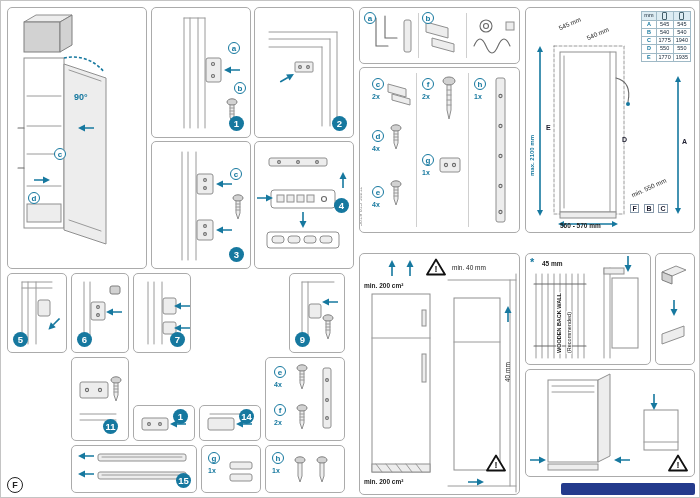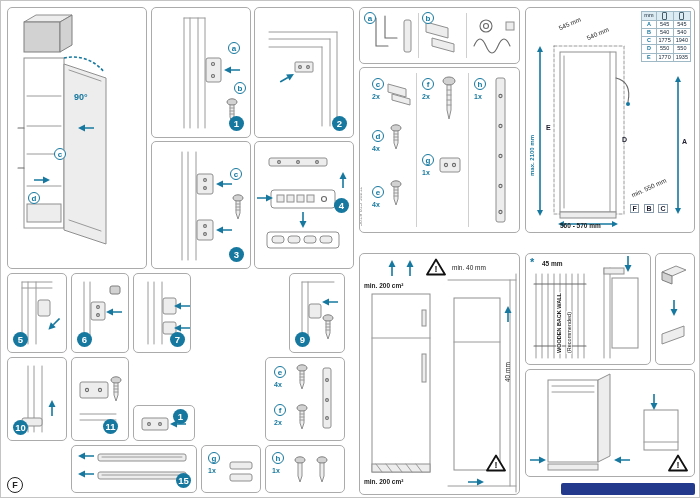--- a/index.html
+++ b/index.html
@@ -410,6 +410,17 @@
     <span class="badge" style="right:6px;top:3px">1</span>
   </div>
 
+  <div class="panel" style="left:198px;top:404px;width:62px;height:36px">
+    <svg class="art" width="60" height="34" viewBox="0 0 60 34">
+      <rect class="f1" x="8" y="12" width="26" height="12" rx="2"></rect>
+      <path class="s1" d="M10 8 H40"></path>
+    </svg>
+    <svg class="arw" style="left:36px;top:14px;transform:rotate(180deg)" width="16" height="8" viewBox="0 0 16 8">
+        <path class="sa" d="M0 4 H9"></path>
+        <path class="fa" d="M9 .5 L16 4 L9 7.5 Z"></path>
+      </svg>
+    <span class="badge" style="right:6px;top:3px">14</span>
+  </div>
 
   <div class="panel" style="left:264px;top:356px;width:80px;height:84px">
     <span class="pbadge" style="left:8px;top:8px">e</span>

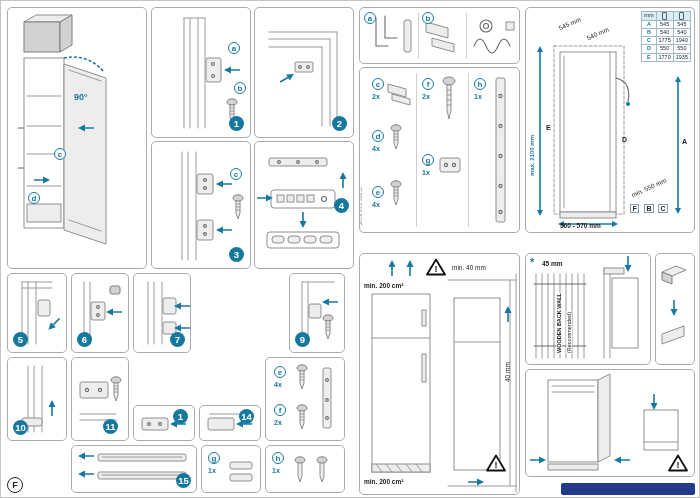--- a/index.html
+++ b/index.html
@@ -369,17 +369,6 @@
     <span class="badge" style="left:5px;bottom:5px">9</span>
   </div>
 
-  <div class="panel" style="left:6px;top:356px;width:60px;height:84px">
-    <svg class="art" width="58" height="82" viewBox="0 0 58 82">
-      <path class="s1" d="M20 8 V74 M26 8 V74 M34 8 V74"></path>
-      <rect class="f1" x="14" y="60" width="20" height="8" rx="2"></rect>
-    </svg>
-    <svg class="arw" style="left:36px;top:46px;transform:rotate(-90deg)" width="16" height="8" viewBox="0 0 16 8">
-        <path class="sa" d="M0 4 H9"></path>
-        <path class="fa" d="M9 .5 L16 4 L9 7.5 Z"></path>
-      </svg>
-    <span class="badge" style="left:5px;bottom:5px">10</span>
-  </div>
 
   <div class="panel" style="left:70px;top:356px;width:58px;height:84px">
     <svg class="art" width="56" height="82" viewBox="0 0 56 82">

